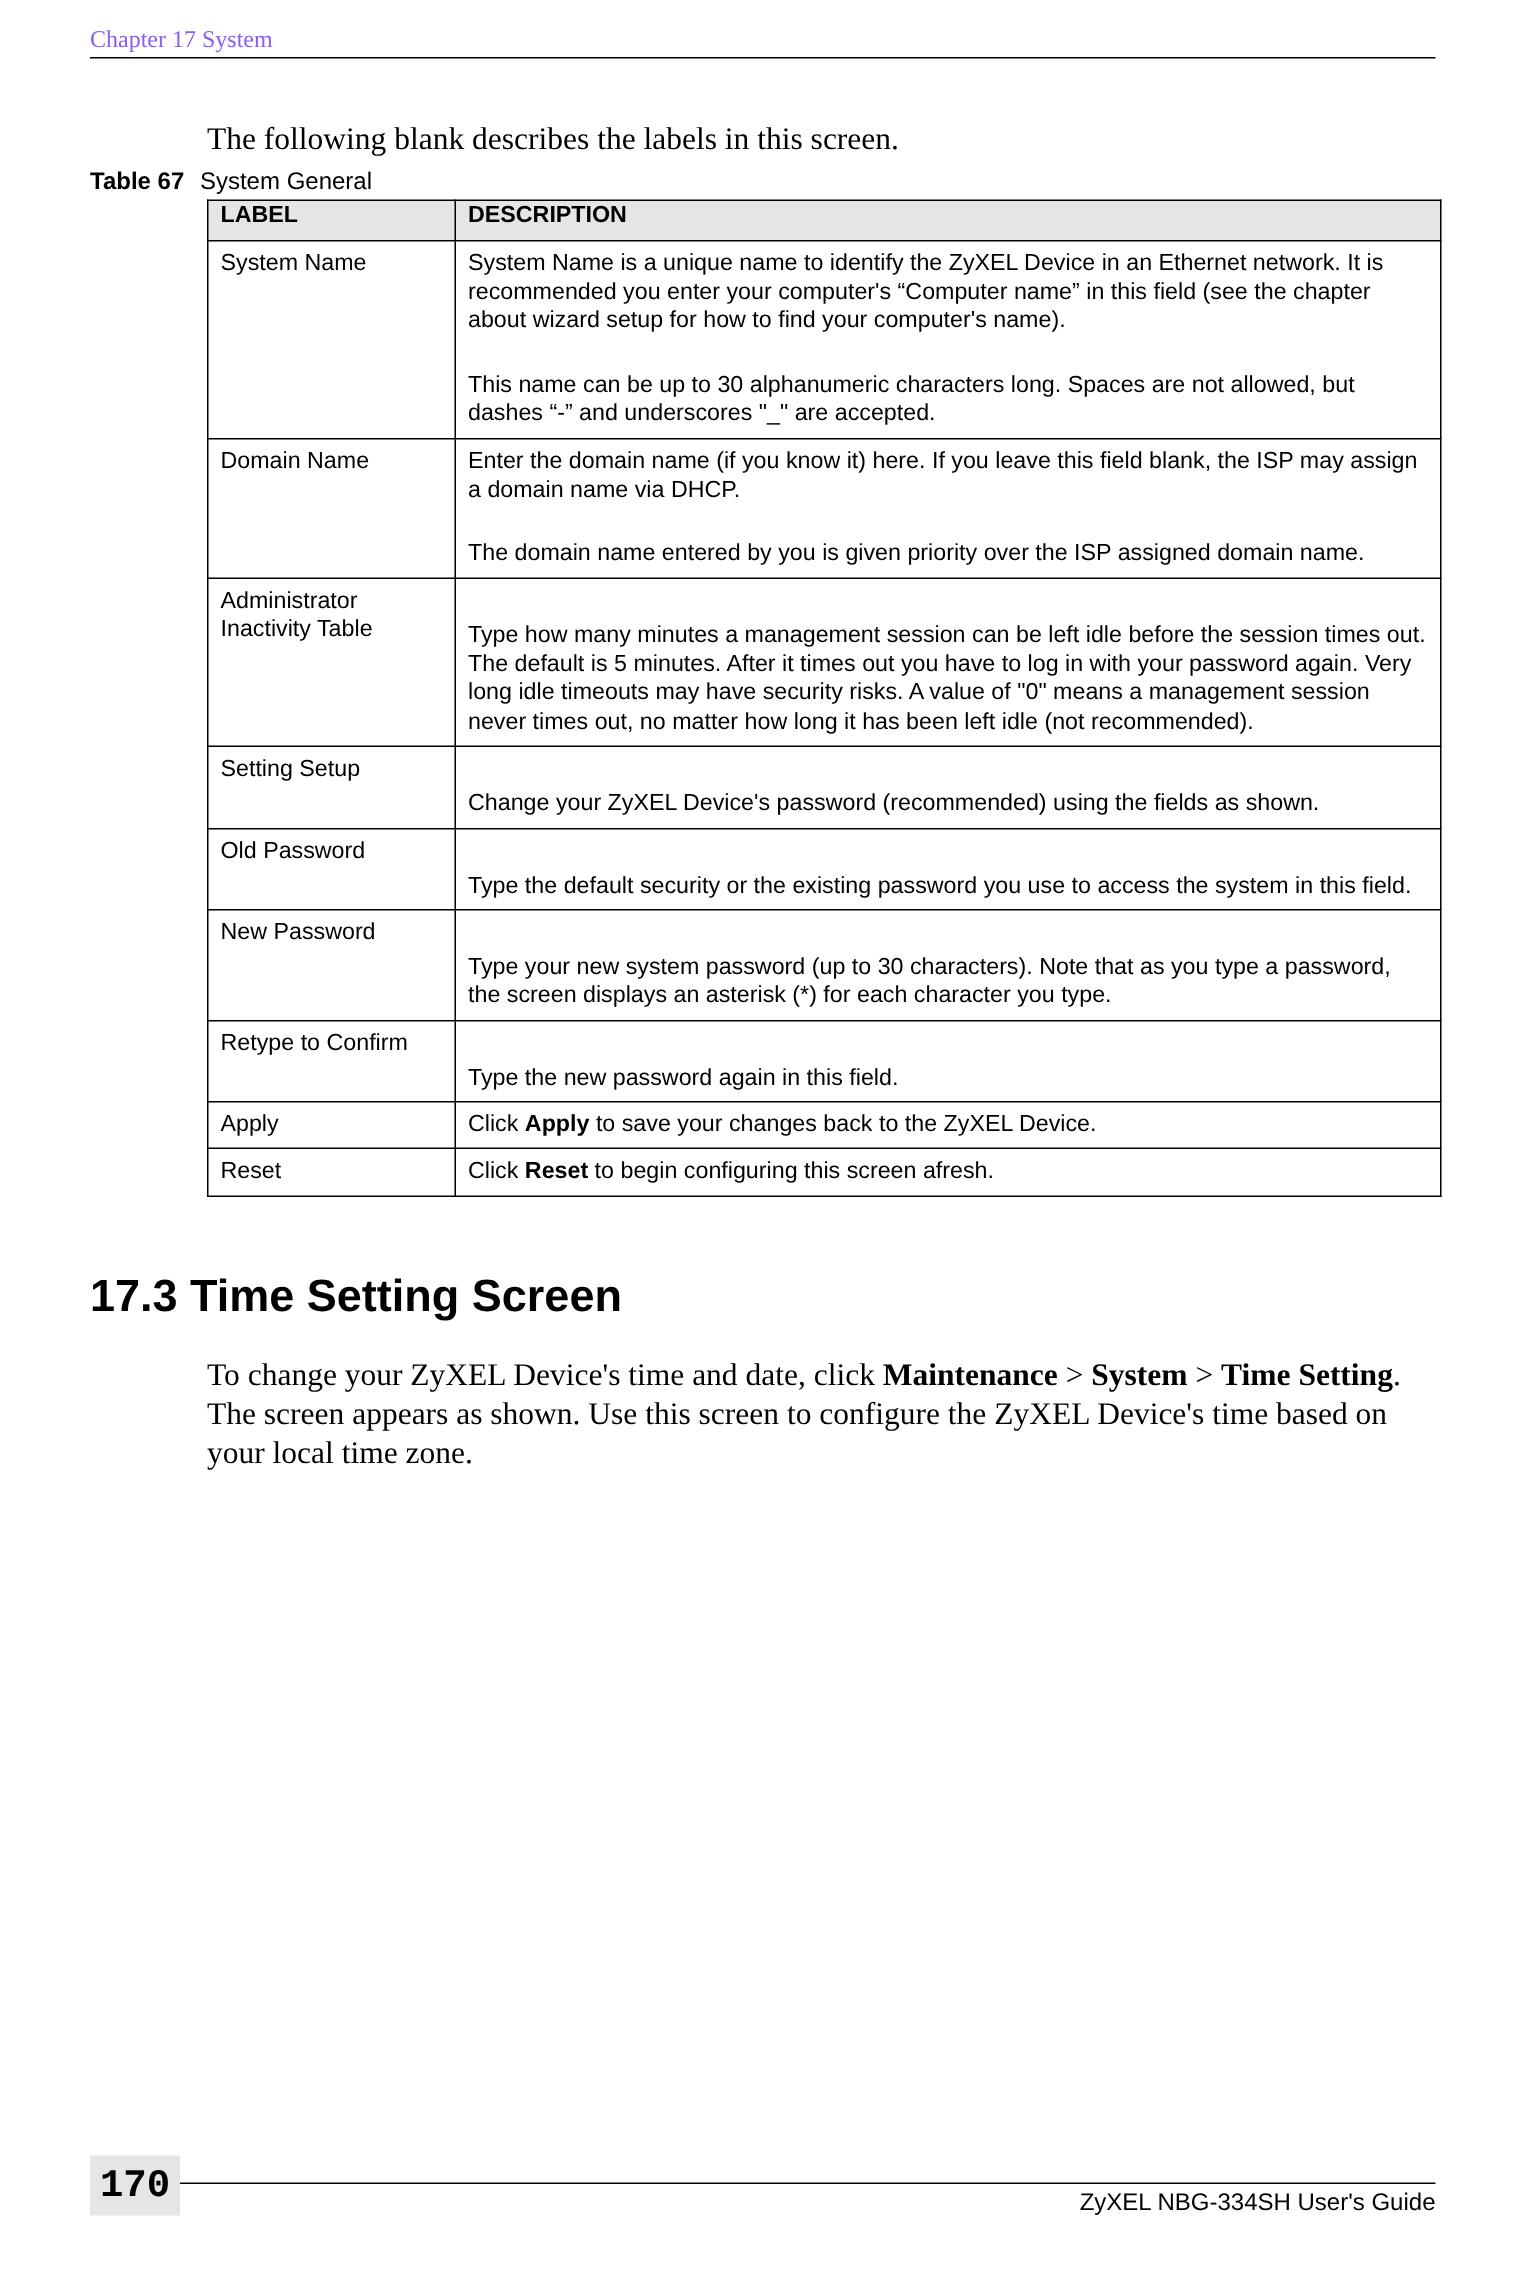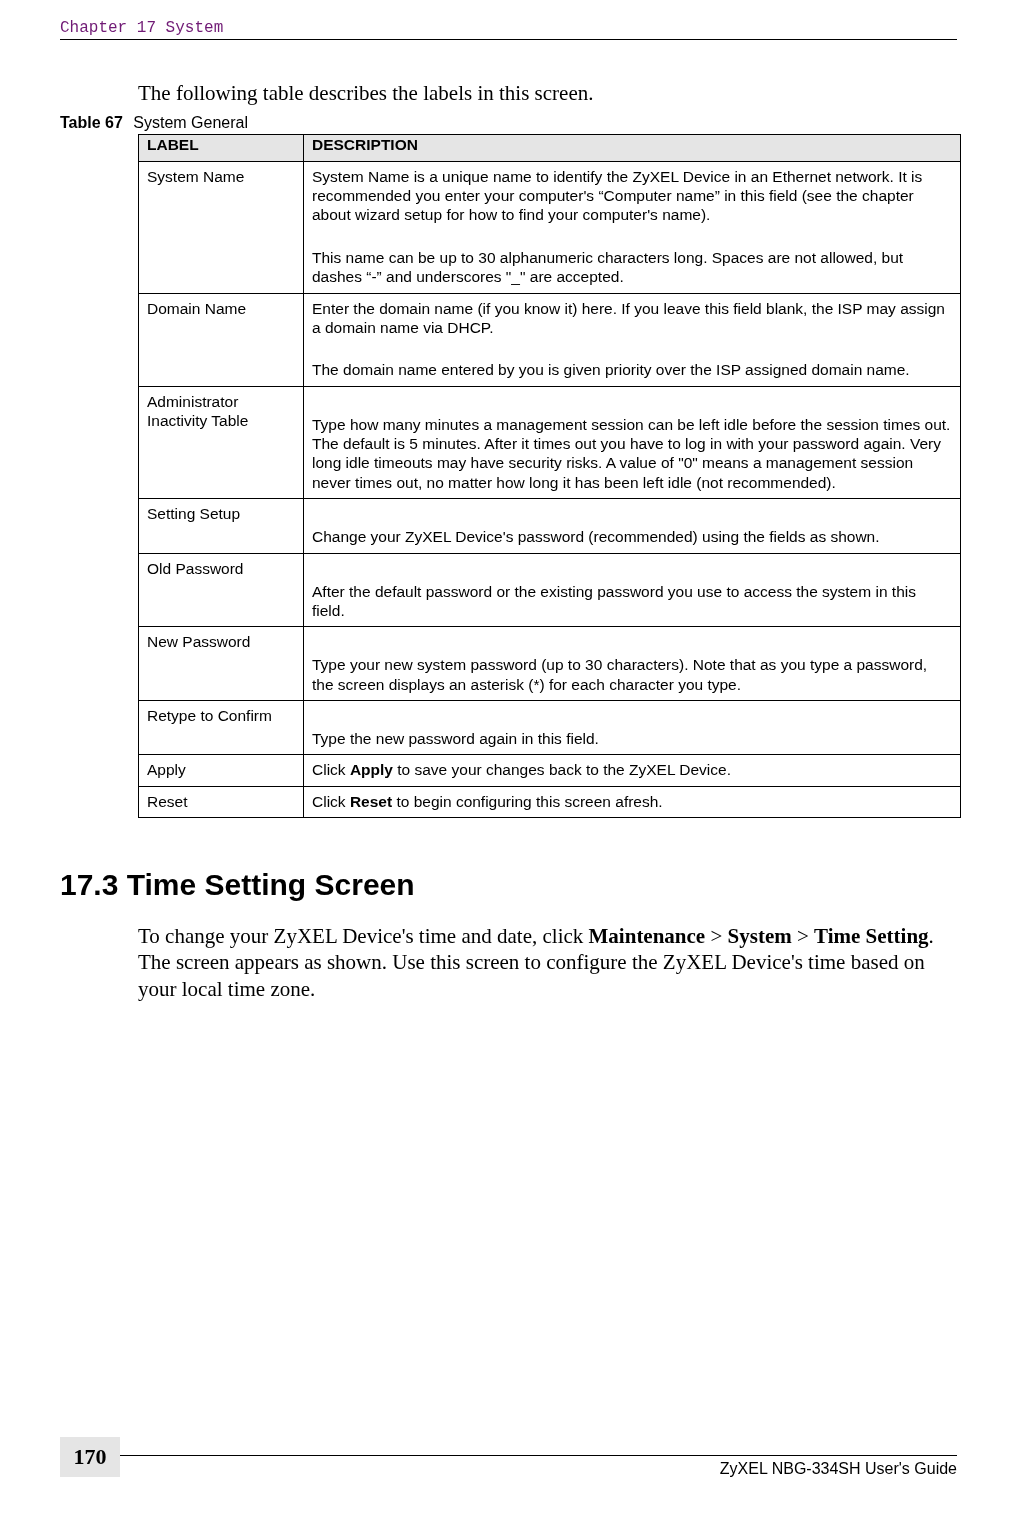--- a/index.html
+++ b/index.html
@@ -24,9 +24,9 @@
     margin-bottom: 40px;
   }
   .header-title {
-    font-family: Liberation Mono, monospace;
+    font-family: Liberation Serif, serif;
     font-size: 16px;
-    color: #701a75;
+    color: #8b5cf6;
   }
   .body-text {
     font-family: "Times New Roman", Times, serif;

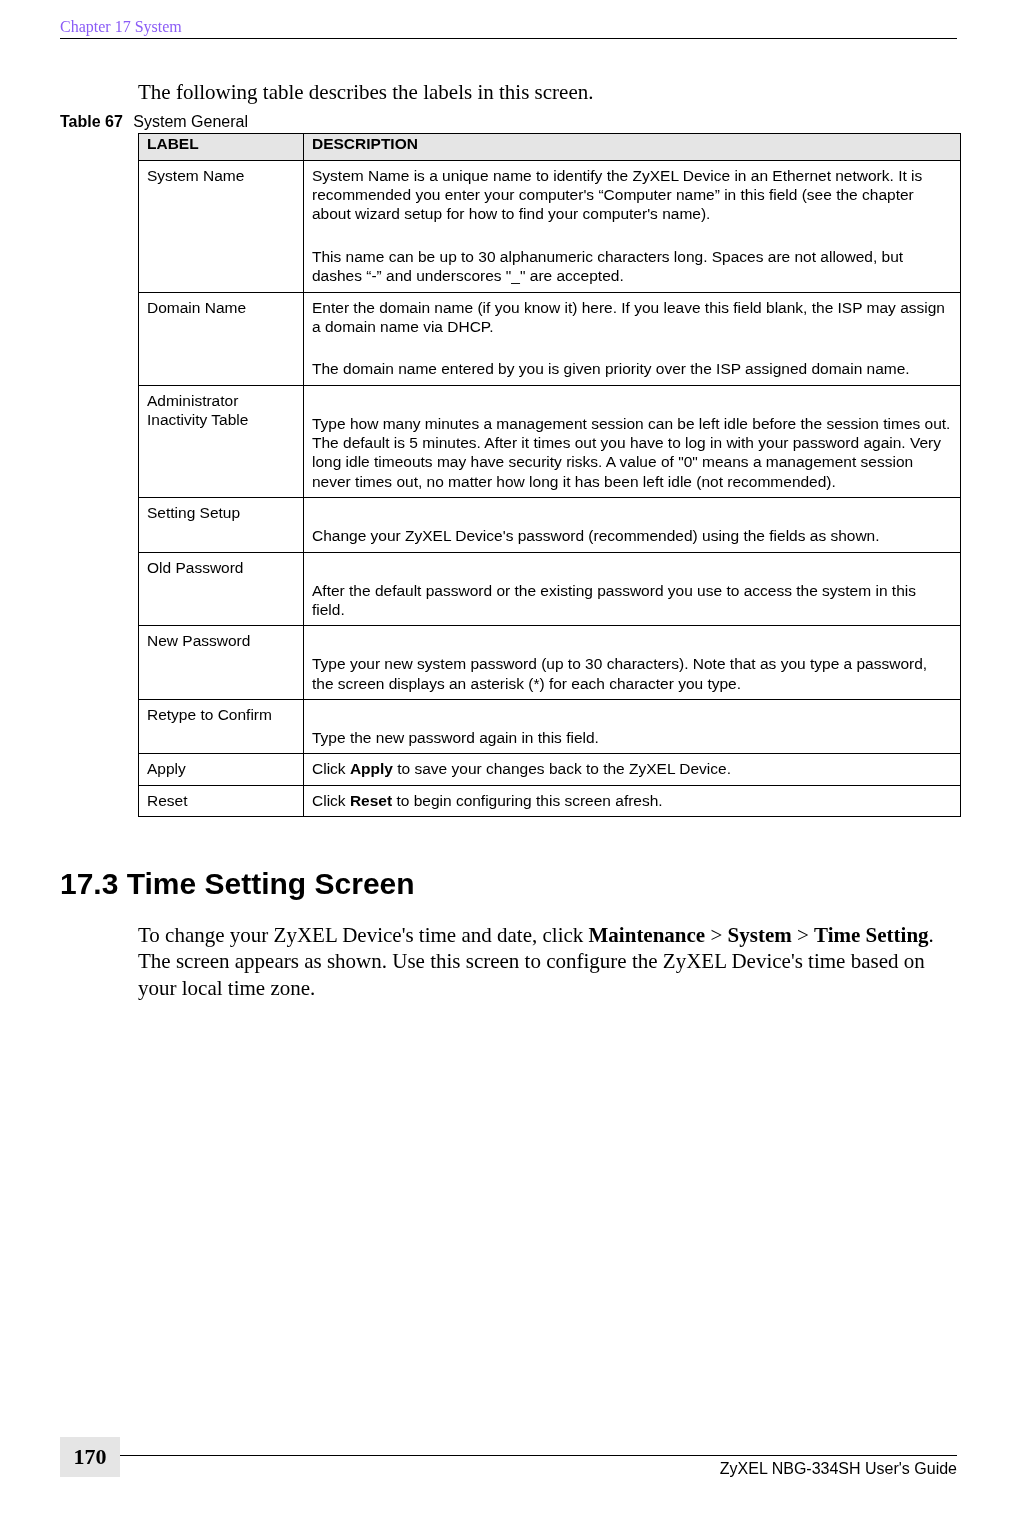--- a/index.html
+++ b/index.html
@@ -127,7 +127,7 @@
     <span class="header-title">Chapter 17 System</span>
   </div>
 
-  <p class="body-text intro-text">The following table describes the labels in this screen.</p>
+  <p class="body-text intro-text">The following blank describes the labels in this screen.</p>
 
   <div class="table-caption">
     <span>Table 67</span>

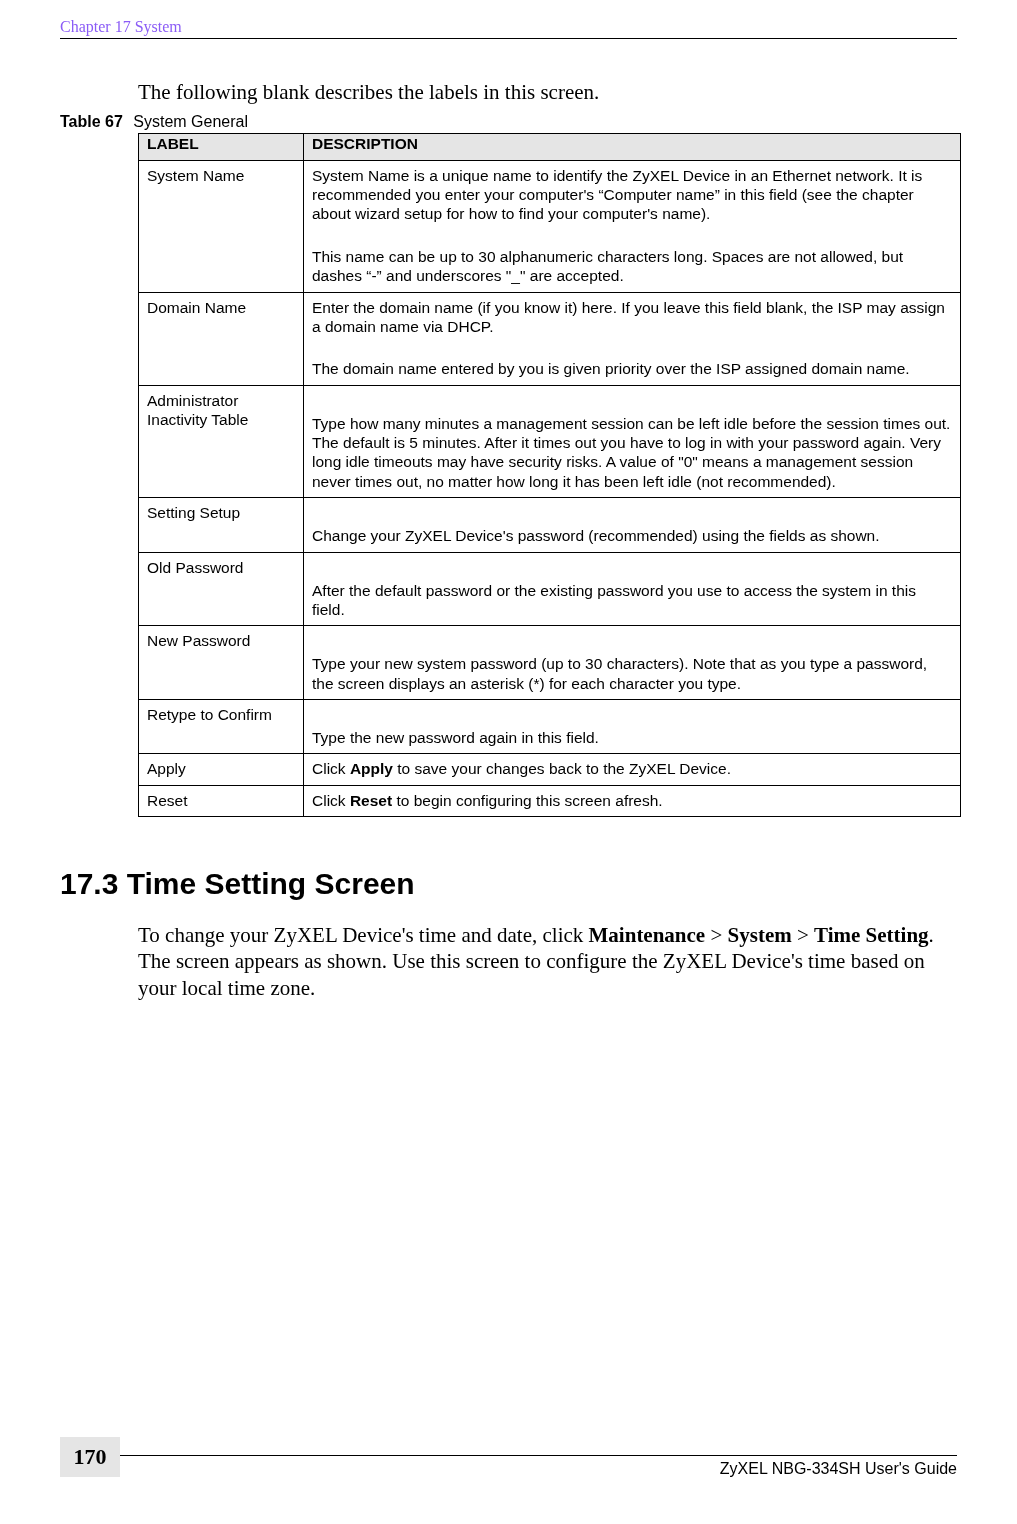--- a/index.html
+++ b/index.html
@@ -175,7 +175,7 @@
       <tr>
         <td>Old Password</td>
         <td class="desc">
-          <p class="desc-para">After the default password or the existing password you use to access the system in this field.</p>
+          <p class="desc-para">Type the default security or the existing password you use to access the system in this field.</p>
         </td>
       </tr>
       <tr>

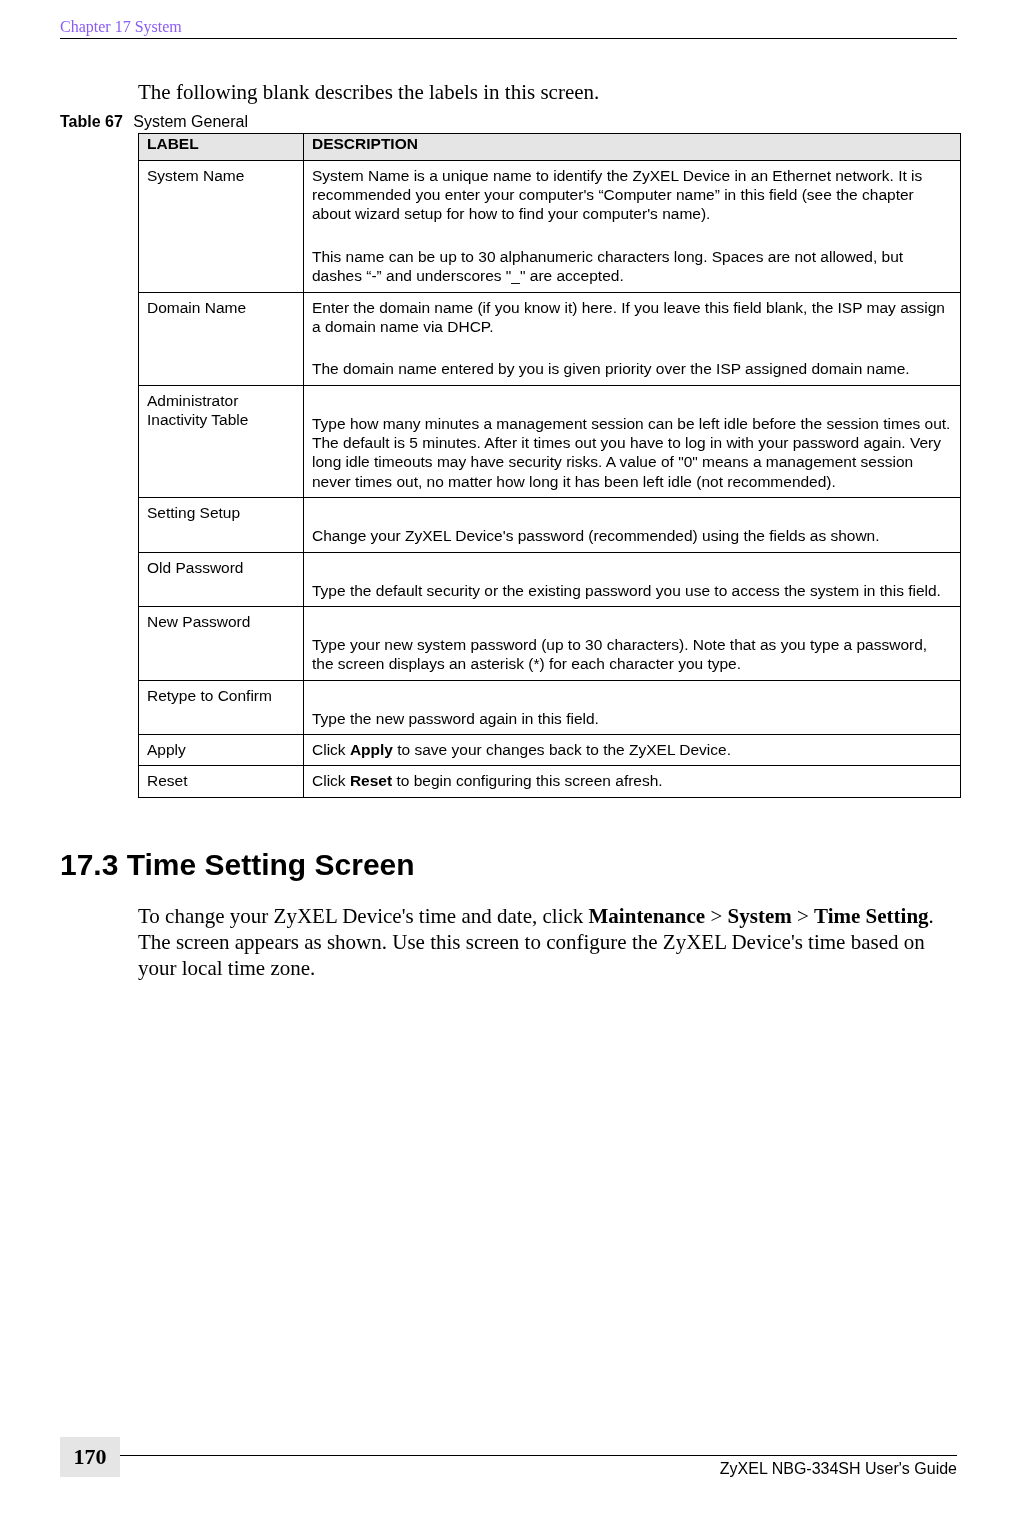--- a/index.html
+++ b/index.html
@@ -108,9 +108,9 @@
     display: flex;
     align-items: center;
     justify-content: center;
-    font-family: Liberation Serif, serif;
-    font-weight: bold;
-    font-size: 22px;
+    font-family: Liberation Mono, monospace;
+    font-weight: bold;
+    font-size: 26px;
     margin-top: -24px;
   }
   .footer-right {

